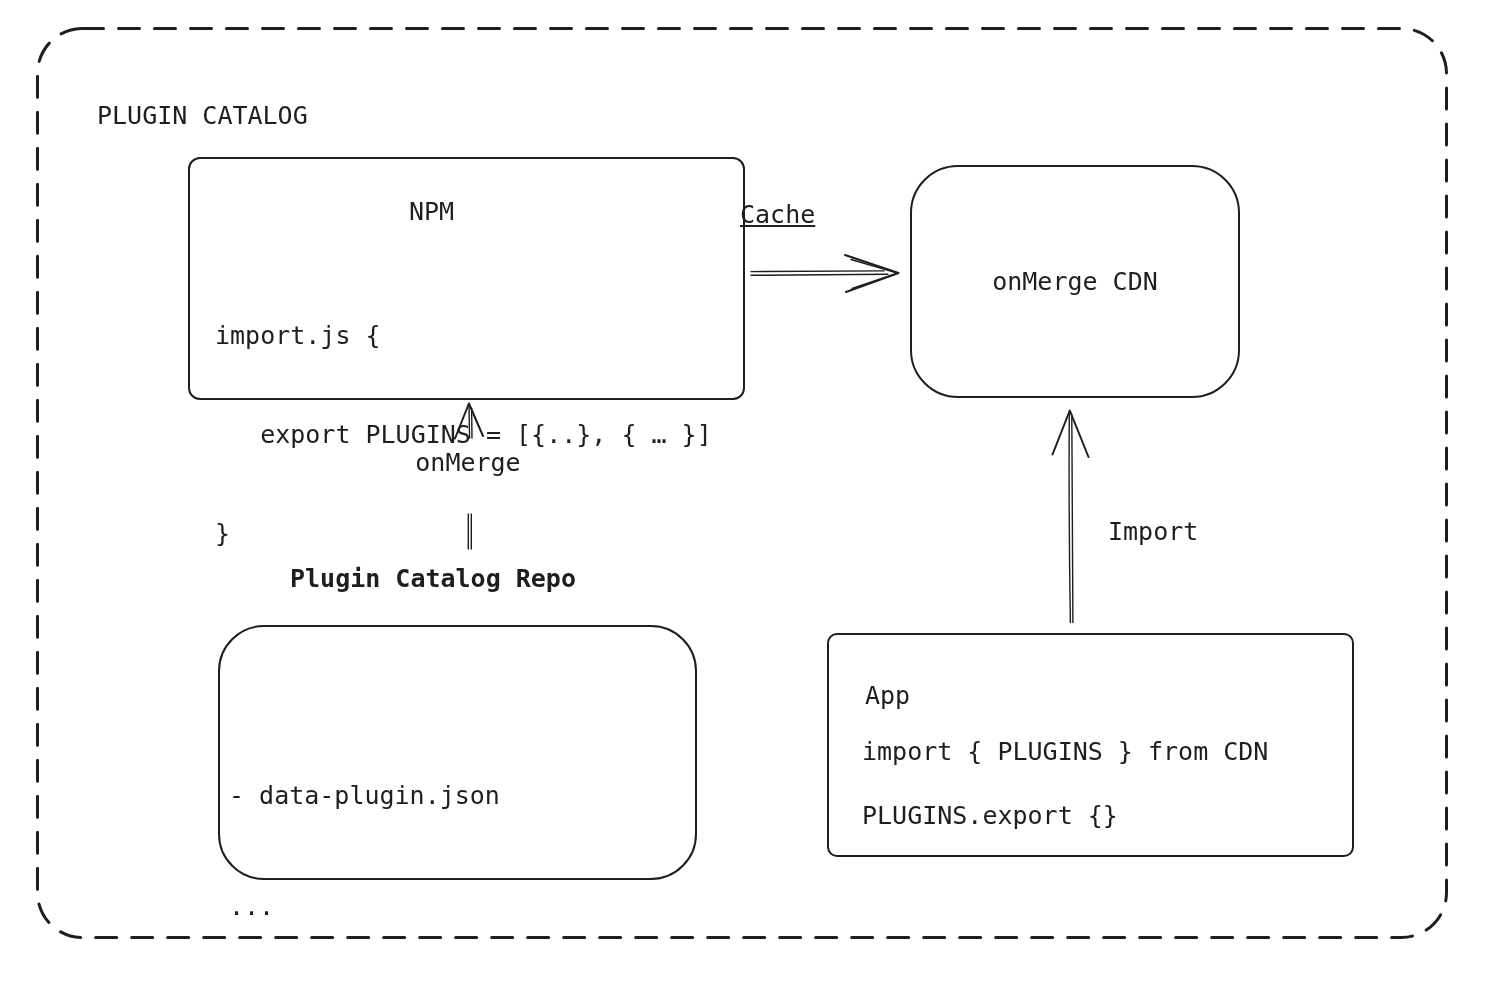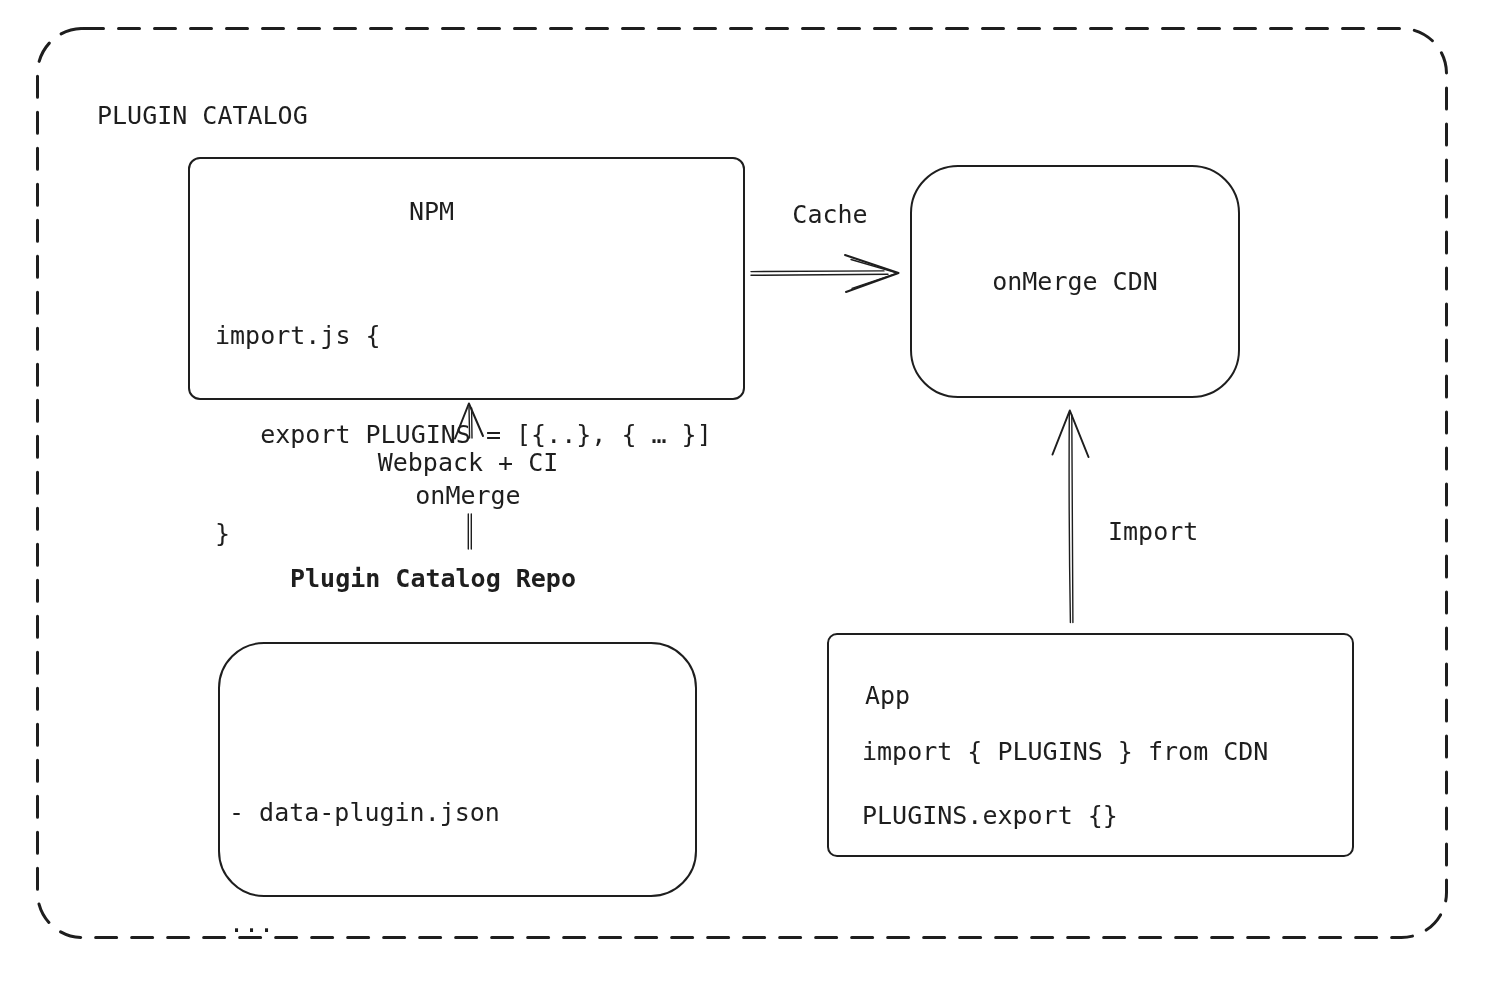--- a/index.html
+++ b/index.html
@@ -42,7 +42,7 @@
   .app-line2 { position: absolute; left: 33px; top: 166px; white-space: pre; }
   .float-label { position: absolute; line-height: 32px; }
   .diagram-title { left: 97px; top: 68px; margin-top: 32px; }
-  .cache-label   { left: 764px; top: 199px; width: 132px; text-align: center; }
+  .cache-label   { left: 740px; top: 199px; width: 132px; text-align: left; text-decoration: underline; }
   .build-label   { left: 347px; top: 446px; width: 242px; text-align: center; line-height: 33px; }
   .repo-heading  { left: 290px; top: 563px; font-weight: bold; }
   .import-label  { left: 1108px; top: 516px; }

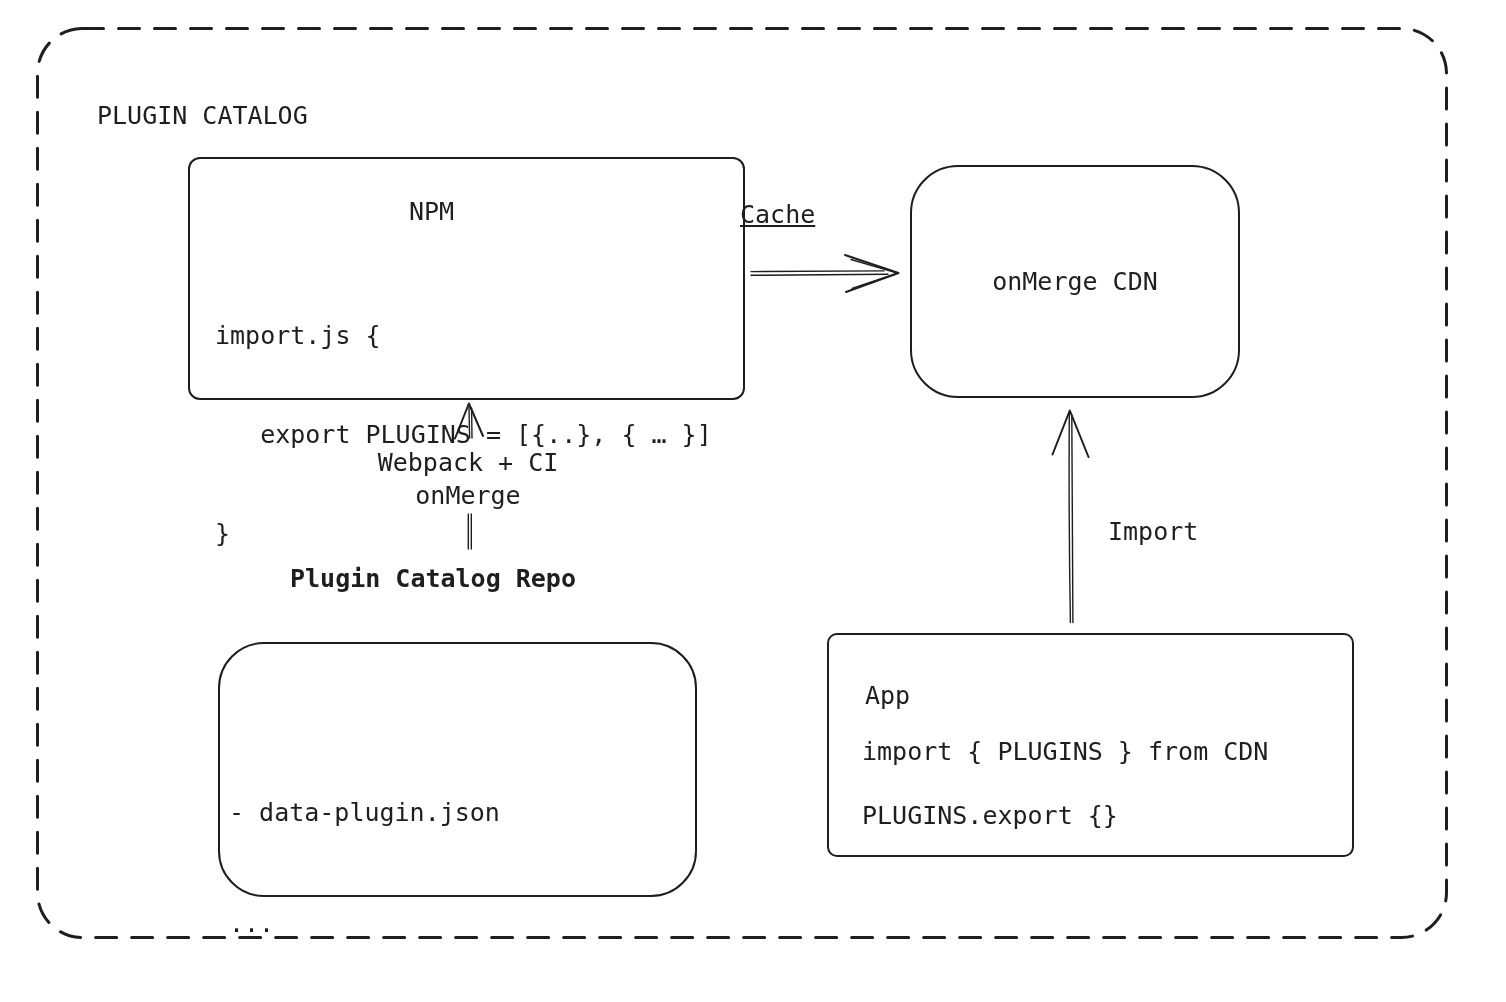--- a/index.html
+++ b/index.html
@@ -90,7 +90,6 @@
   </div>
 
   <div class="float-label build-label">
-    <div>Webpack + CI</div>
     <div>onMerge</div>
   </div>
 

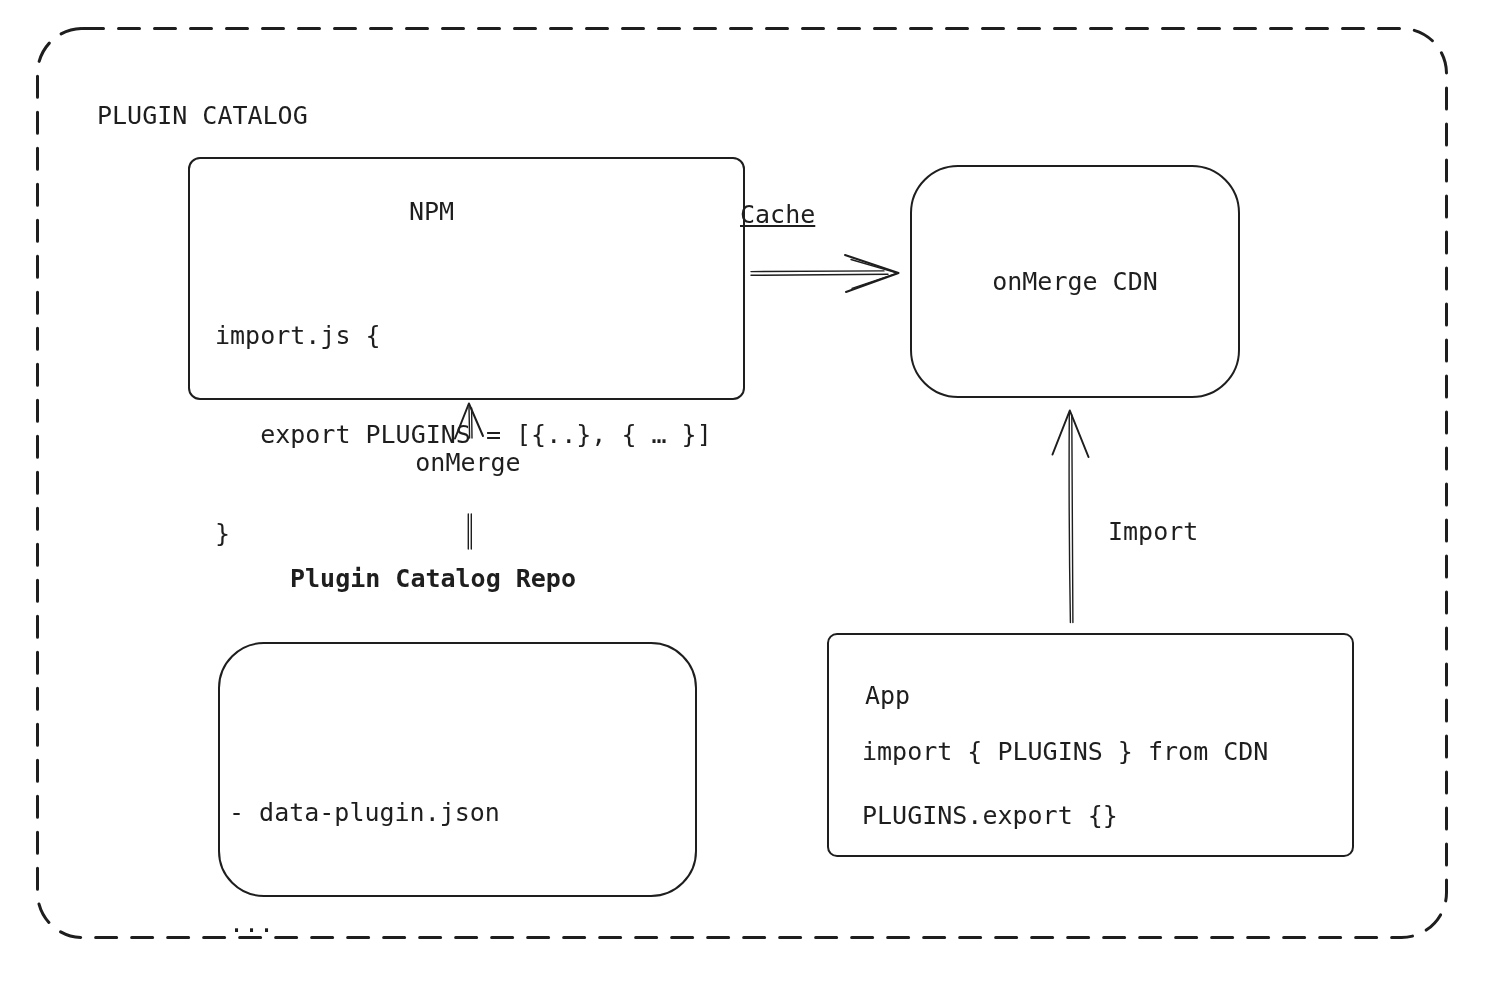--- a/index.html
+++ b/index.html
@@ -32,7 +32,7 @@
   .node-npm  { left: 188px; top: 157px; width: 557px; height: 243px; border-radius: 12px; }
   .node-cdn  { left: 910px; top: 165px; width: 330px; height: 233px; border-radius: 48px;
                display: flex; align-items: center; justify-content: center; }
-  .node-repo { left: 218px; top: 625px; width: 479px; height: 255px; border-radius: 46px; margin-top: 17px; }
+  .node-repo { left: 218px; top: 625px; width: 479px; height: 255px; border-radius: 46px; }
   .node-app  { left: 827px; top: 633px; width: 527px; height: 224px; border-radius: 10px; }
   .npm-title { position: absolute; left: 219px; top: 38px; }
   .npm-code  { position: absolute; left: 25px; top: 94px; line-height: 33px; white-space: pre; }

